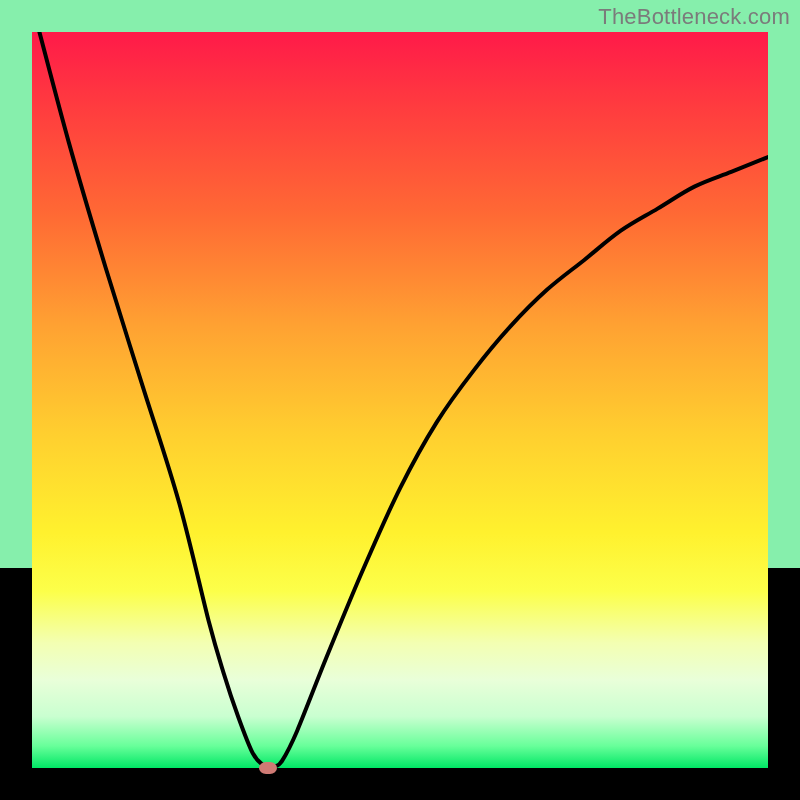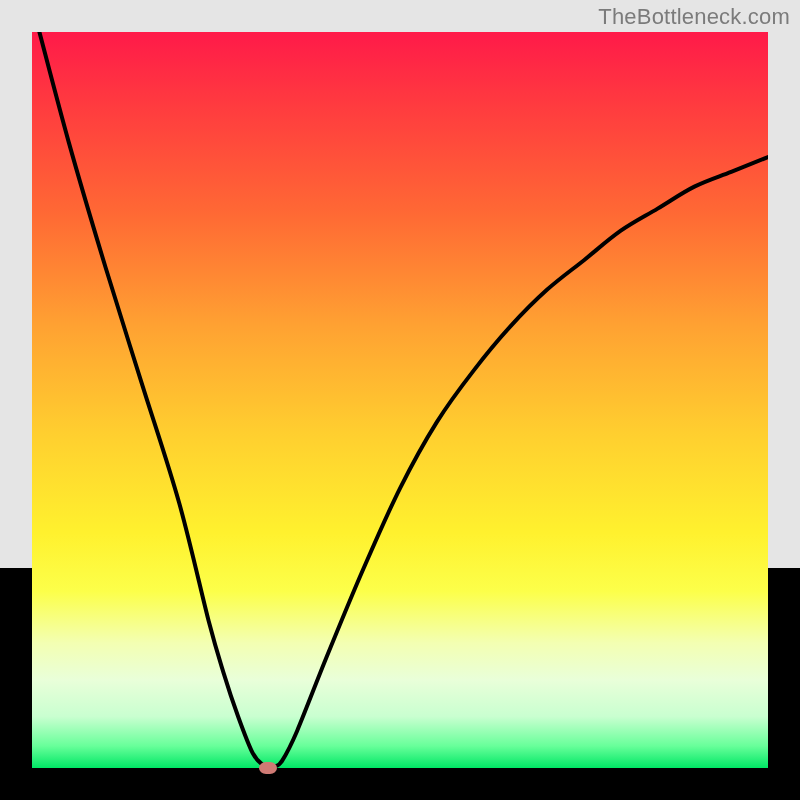--- a/index.html
+++ b/index.html
@@ -17,7 +17,7 @@
     left: 0;
     width: 800px;
     height: 568px;
-    background: #e5e5e5;
+    background: #86efac;
   }
   .plot {
     position: absolute;

